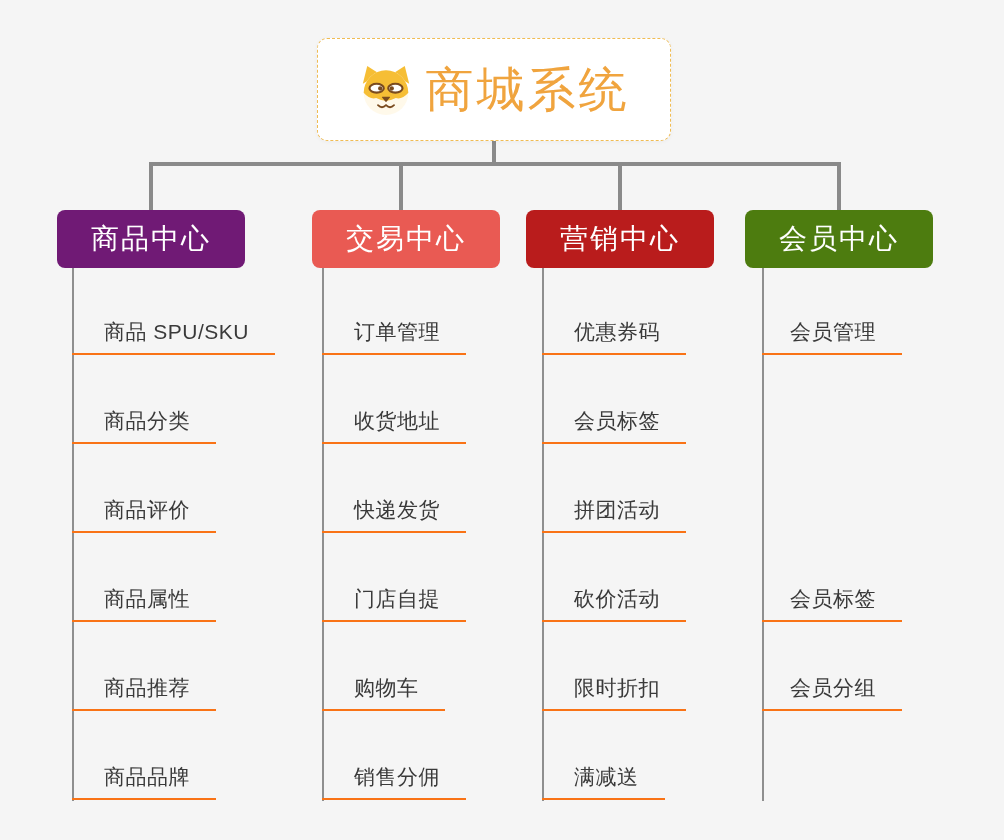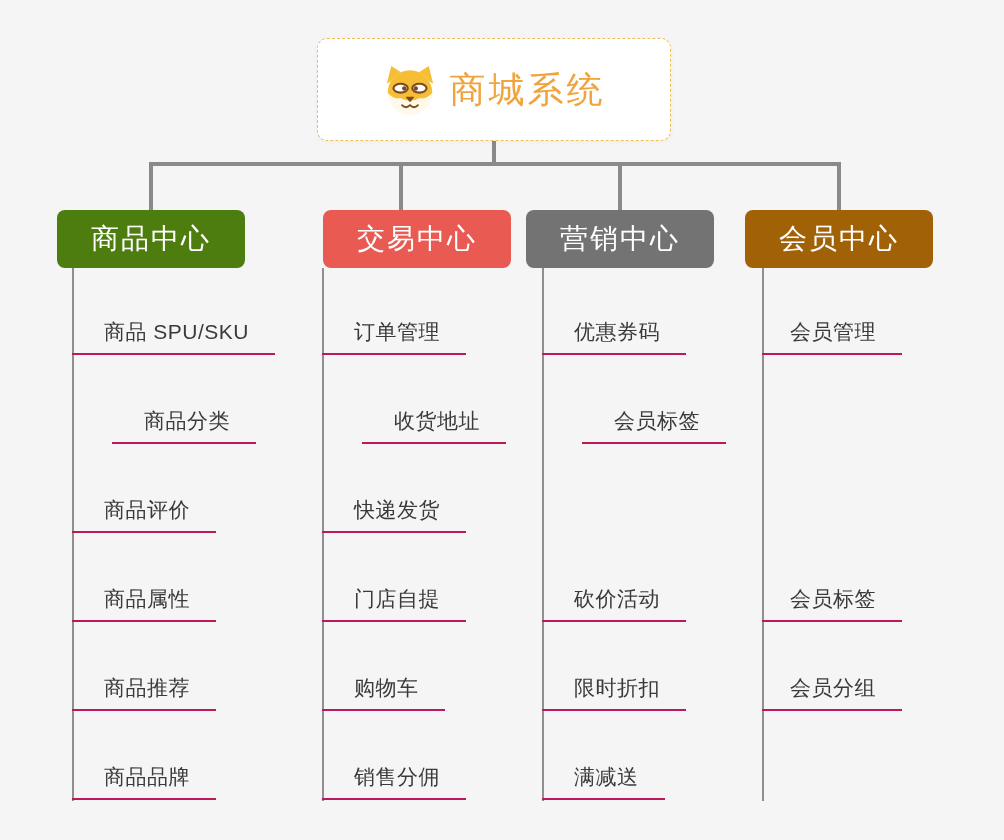--- a/index.html
+++ b/index.html
@@ -27,7 +27,7 @@
     box-shadow:0 1px 4px rgba(0,0,0,0.04);
   }
   .root-title {
-    font-size:36px; font-weight:500; letter-spacing:3px; color:#f0a43e;
+    font-size:48px; font-weight:500; letter-spacing:3px; color:#f0a43e;
     line-height:1;
   }
   .dog { display:flex; align-items:center; }

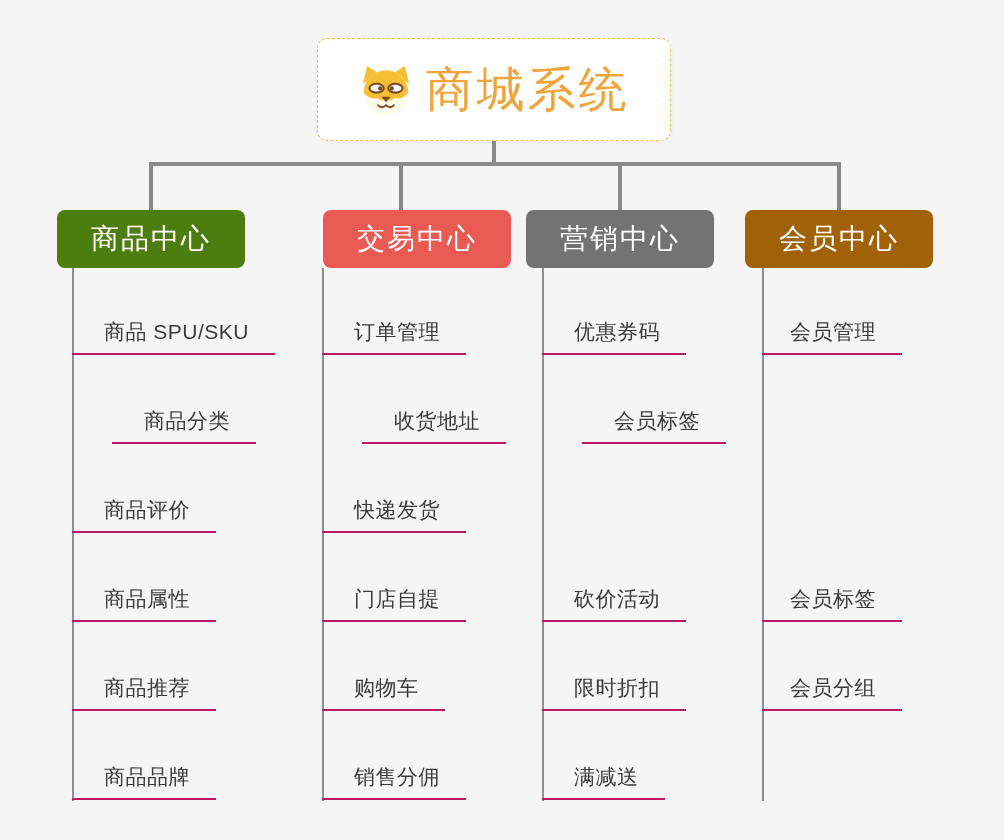--- a/index.html
+++ b/index.html
@@ -88,7 +88,7 @@
     <span class="root-title">商城系统</span>
   </div>
 
-  <div class="branch b1" style="background-color: #4d7c0f;">商品中心</div>
+  <div class="branch b1" style="background-color: #701a75;">商品中心</div>
   <div class="branch b2" style="background-color: rgb(233, 90, 83);">交易中心</div>
   <div class="branch b3" style="background-color: #737373;">营销中心</div>
   <div class="branch b4" style="background-color: #a16207;">会员中心</div>

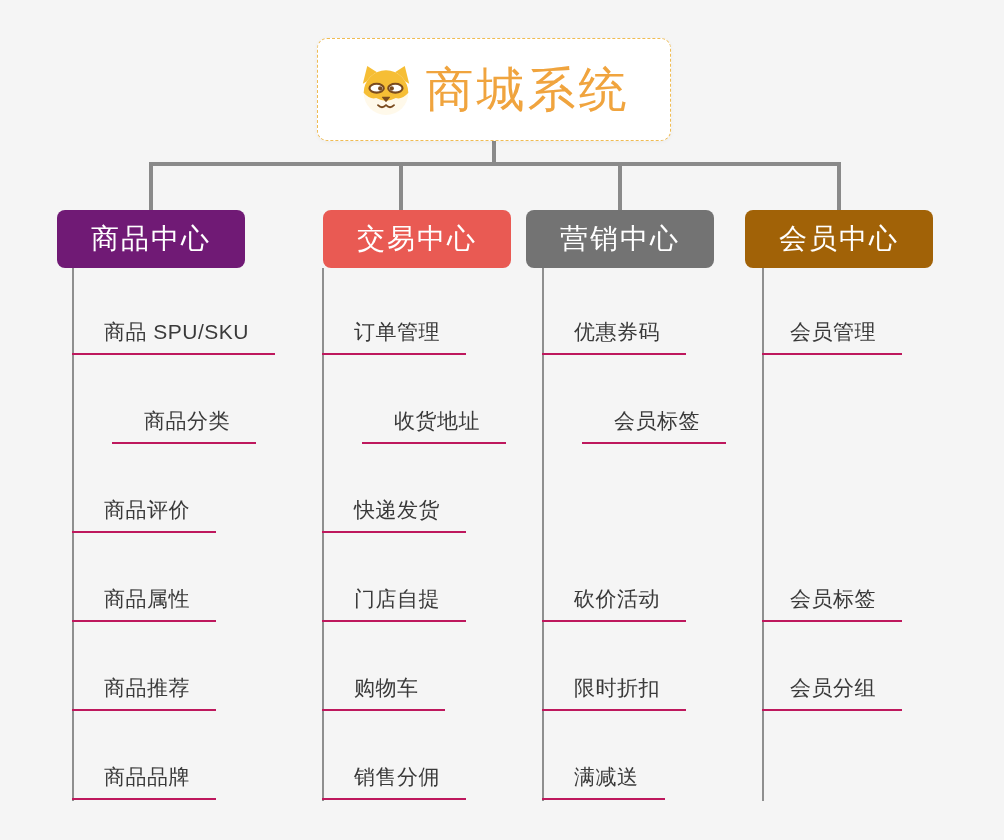--- a/index.html
+++ b/index.html
@@ -39,7 +39,7 @@
     display:flex; align-items:center; justify-content:center;
     box-sizing:border-box;
   }
-  .b1 { left:57px; } .b2 { left:323px;font-family:Liberation Serif, serif; } .b3 { left:526px; } .b4 { left:745px; }
+  .b1 { left:57px; } .b2 { left:312px;font-family:Liberation Serif, serif; } .b3 { left:526px; } .b4 { left:745px; }
 
   
   .trunk { position:absolute; top:268px; width:2px; height:533px; background:#8f8f8f; }

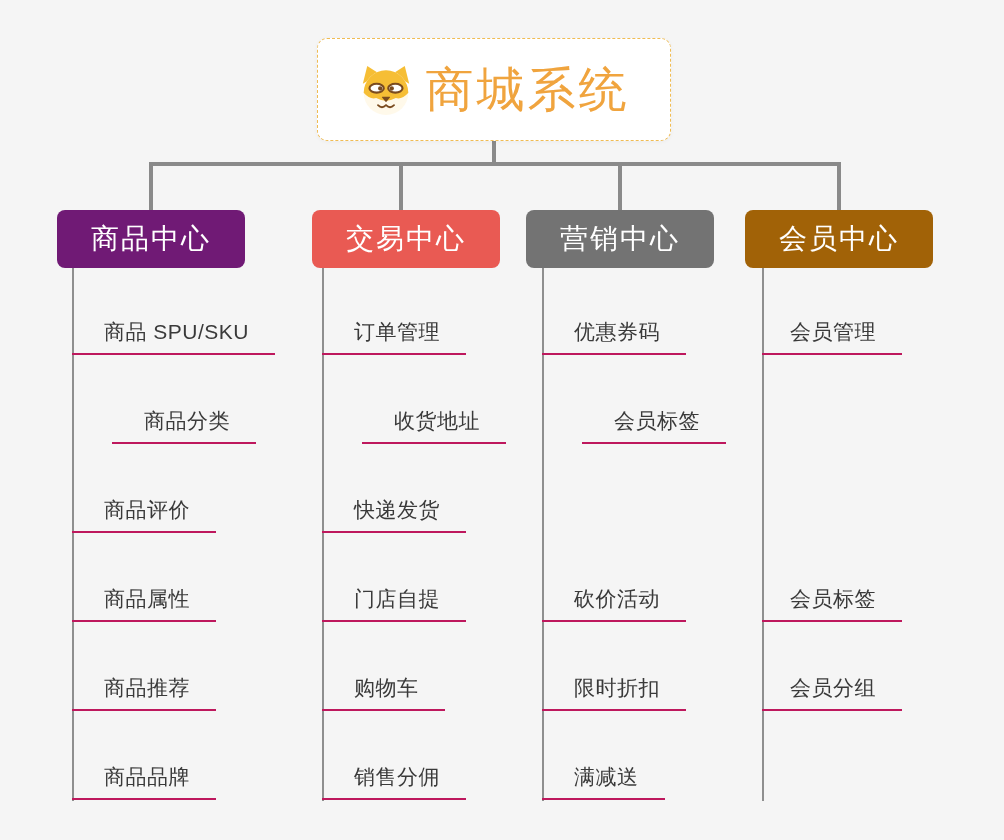--- a/index.html
+++ b/index.html
@@ -90,7 +90,7 @@
 
   <div class="branch b1" style="background-color: #701a75;">商品中心</div>
   <div class="branch b2" style="background-color: rgb(233, 90, 83);">交易中心</div>
-  <div class="branch b3" style="background-color: #737373;">营销中心</div>
+  <div class="branch b3" style="background-color: #b91c1c;">营销中心</div>
   <div class="branch b4" style="background-color: #a16207;">会员中心</div>
 
   <div class="trunk t1"></div>

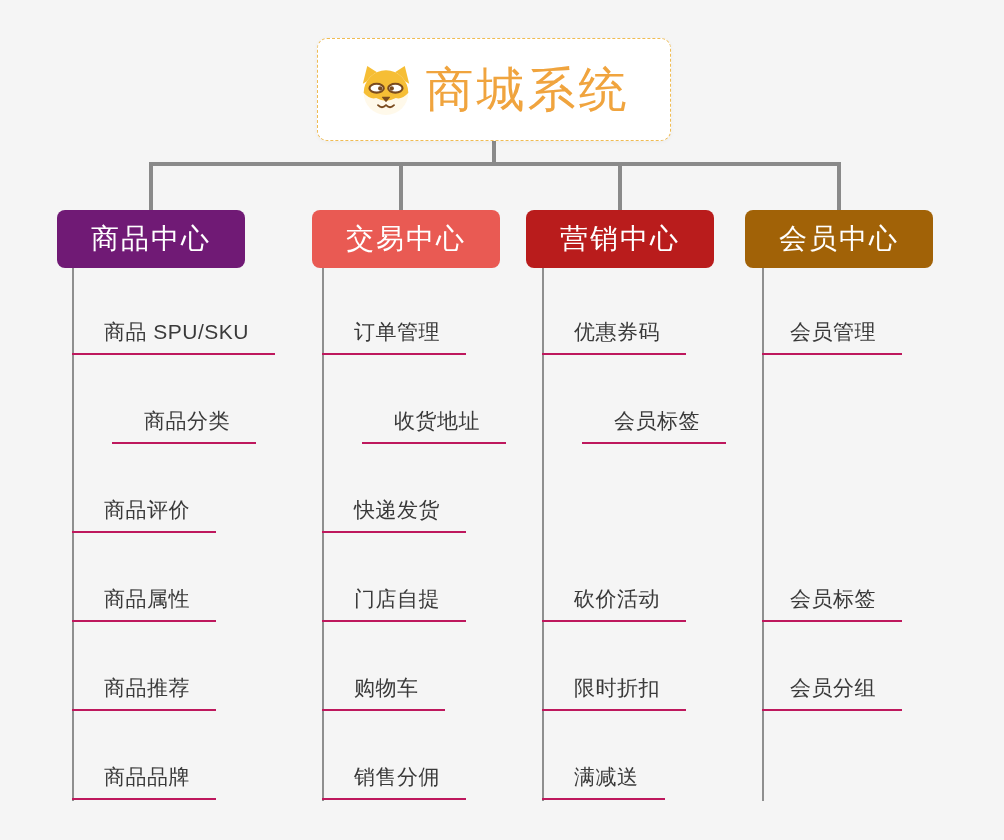--- a/index.html
+++ b/index.html
@@ -91,7 +91,7 @@
   <div class="branch b1" style="background-color: #701a75;">商品中心</div>
   <div class="branch b2" style="background-color: rgb(233, 90, 83);">交易中心</div>
   <div class="branch b3" style="background-color: #b91c1c;">营销中心</div>
-  <div class="branch b4" style="background-color: #a16207;">会员中心</div>
+  <div class="branch b4" style="background-color: #4d7c0f;">会员中心</div>
 
   <div class="trunk t1"></div>
   <div class="trunk t2"></div>

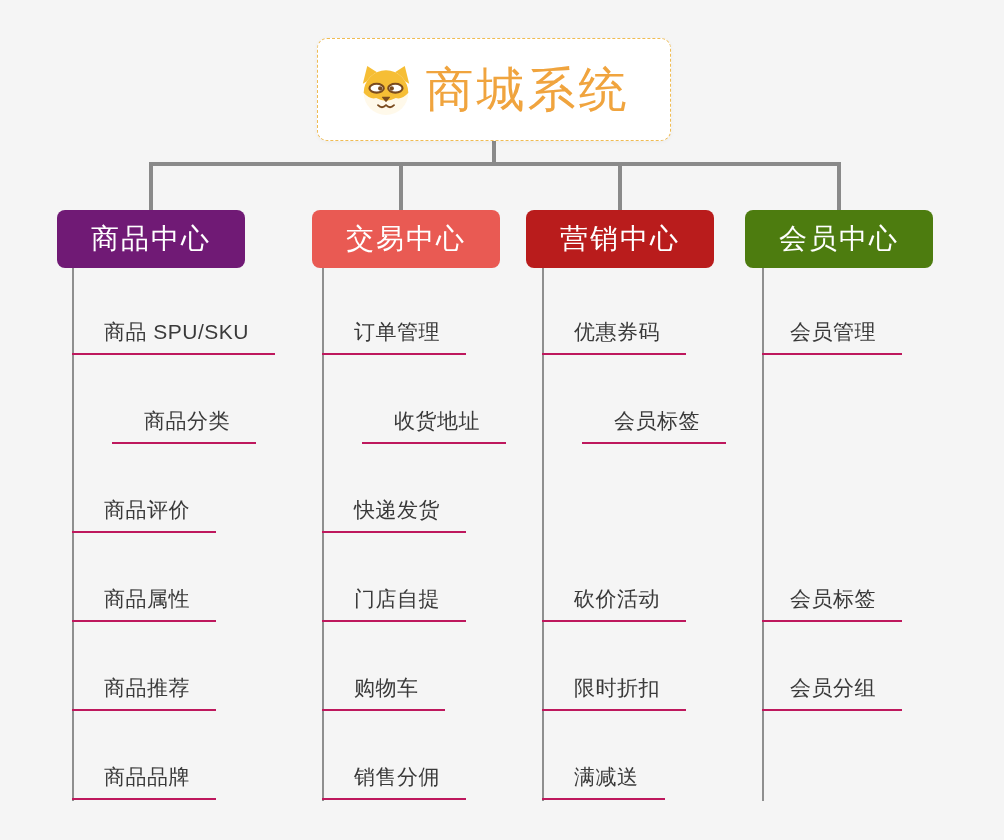--- a/index.html
+++ b/index.html
@@ -50,7 +50,7 @@
     position:absolute; height:46px; box-sizing:border-box;
     display:flex; align-items:flex-end;
     padding:0 26px 7px 32px;
-    border-bottom:2px solid #be185d;
+    border-bottom:2px solid #f97316;
     font-size:21px; letter-spacing:0.5px; color:#3a3a3a;
     white-space:nowrap; width:max-content;
   }

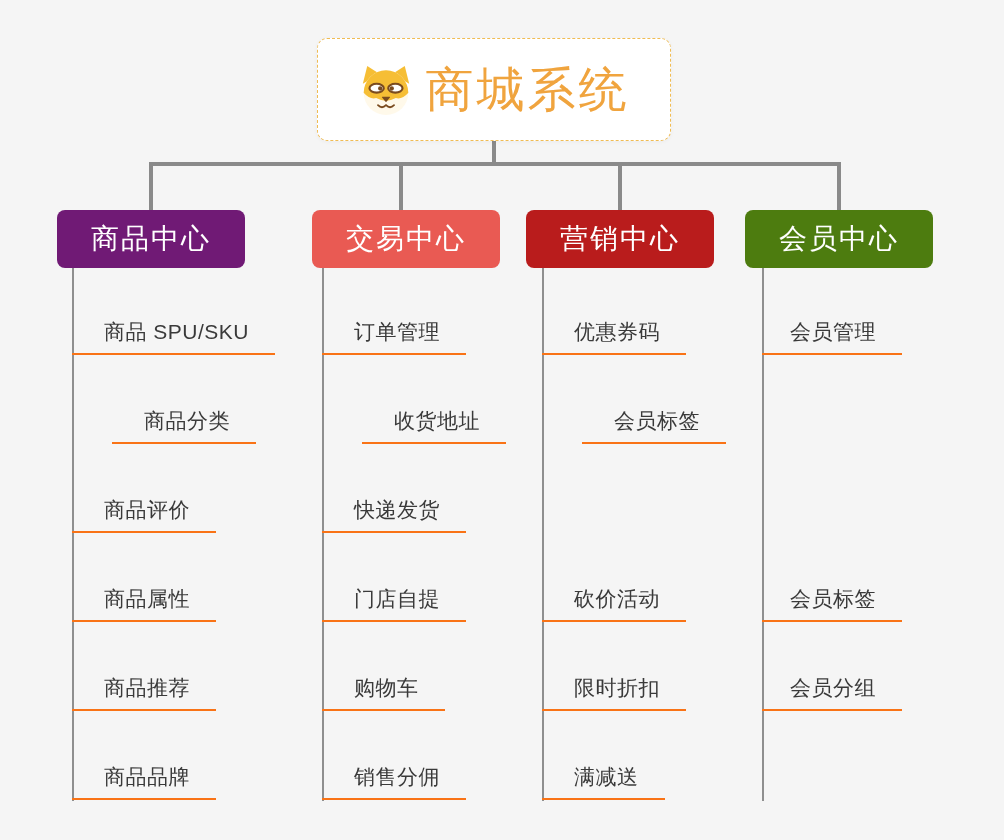--- a/index.html
+++ b/index.html
@@ -55,7 +55,7 @@
     white-space:nowrap; width:max-content;
   }
   .c1 { left:72px; } .c2 { left:322px; } .c3 { left:542px; } .c4 { left:762px;padding-left:28px; }
-  .r1 { top:309px; } .r2 { top:398px;margin-left:40px; } .r3 { top:487px; }
+  .r1 { top:309px; } .r2 { top:398px; } .r3 { top:487px; }
   .r4 { top:576px; } .r5 { top:665px; } .r6 { top:754px; }
 </style>
 </head>

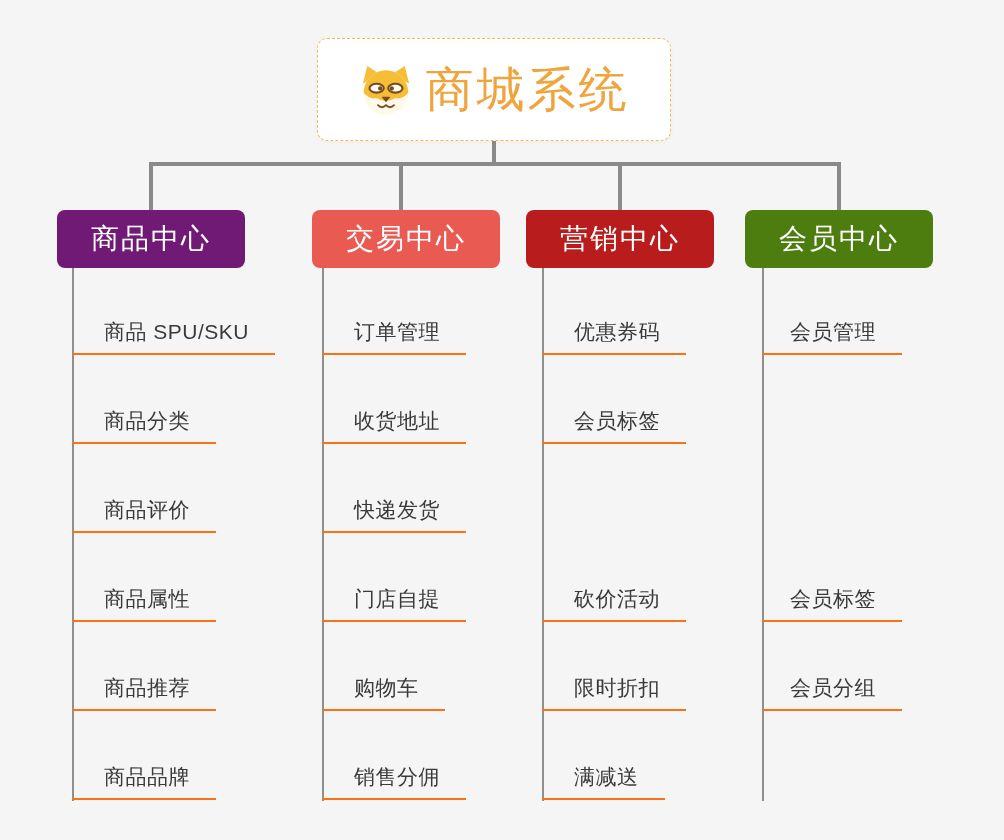--- a/index.html
+++ b/index.html
@@ -114,6 +114,7 @@
 
   <div class="leaf c3 r1">优惠券码</div>
   <div class="leaf c3 r2">会员标签</div>
+  <div class="leaf c3 r3">拼团活动</div>
   <div class="leaf c3 r4">砍价活动</div>
   <div class="leaf c3 r5">限时折扣</div>
   <div class="leaf c3 r6">满减送</div>

